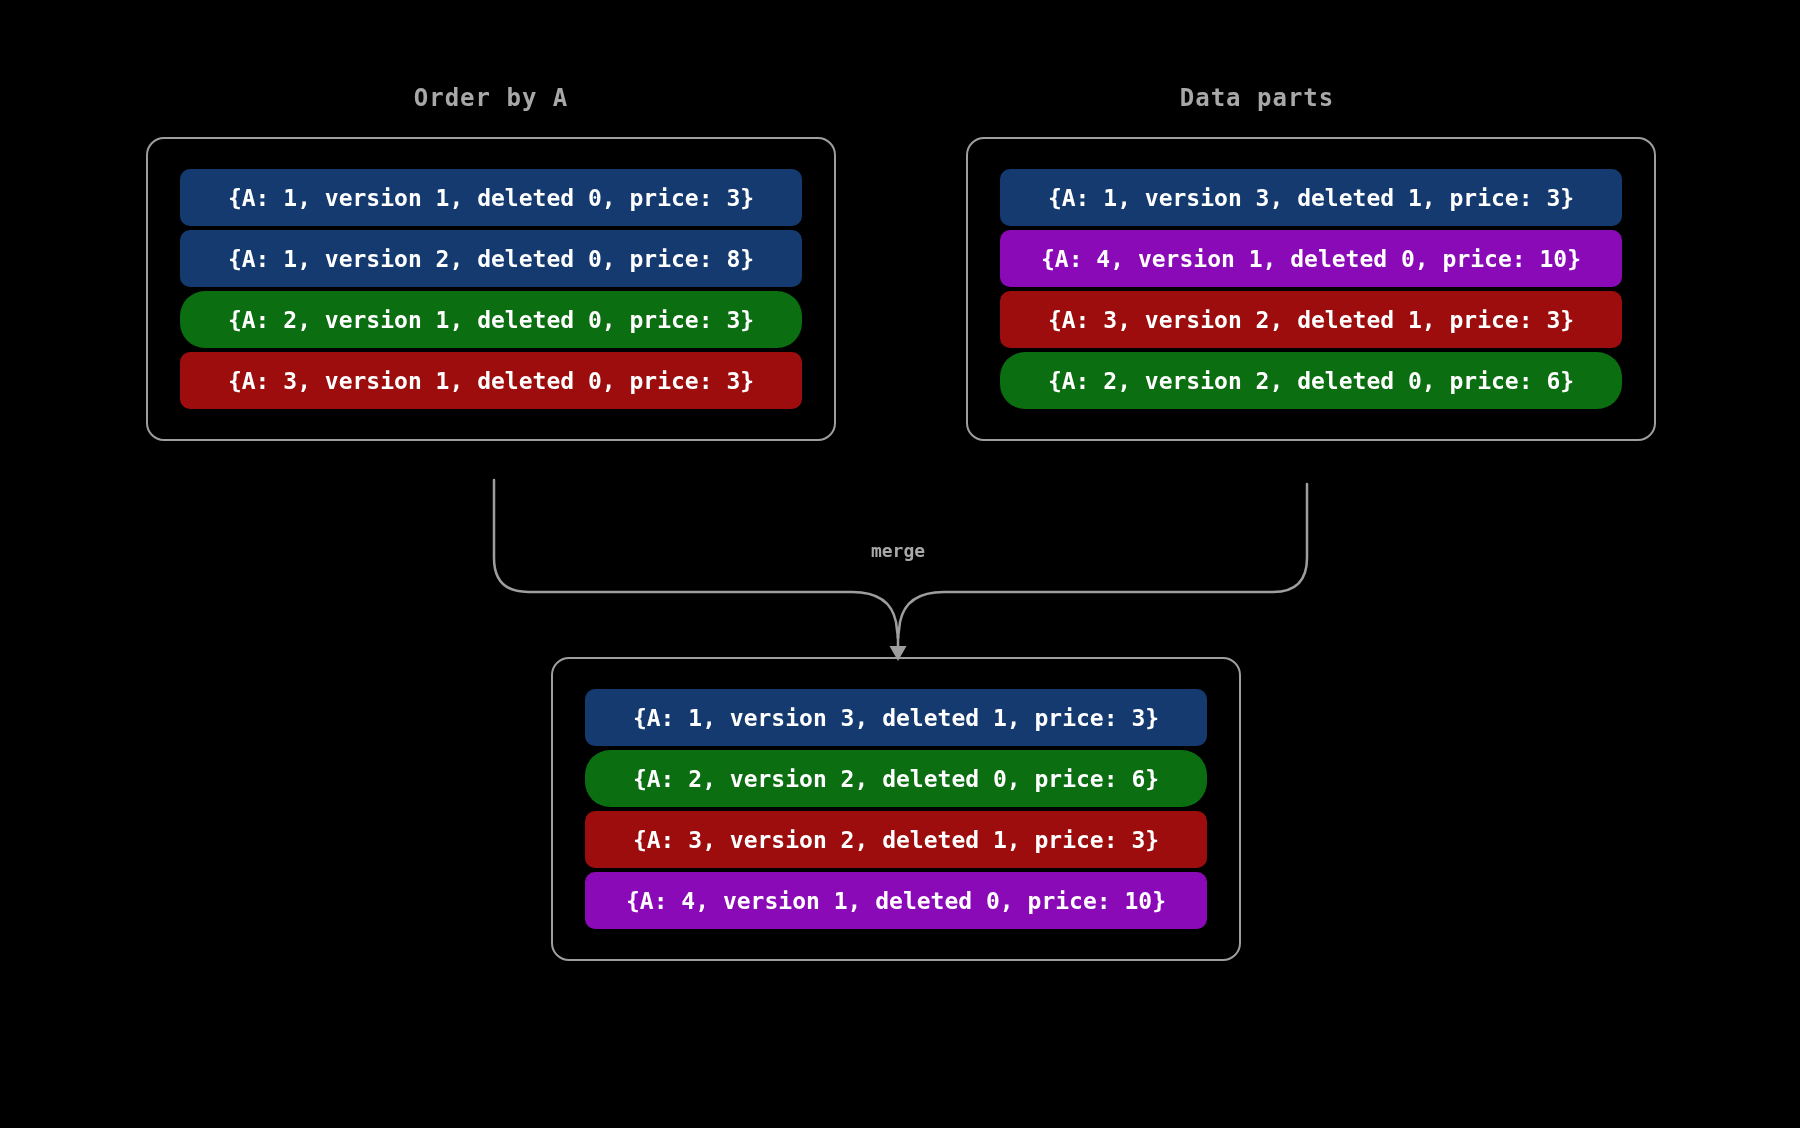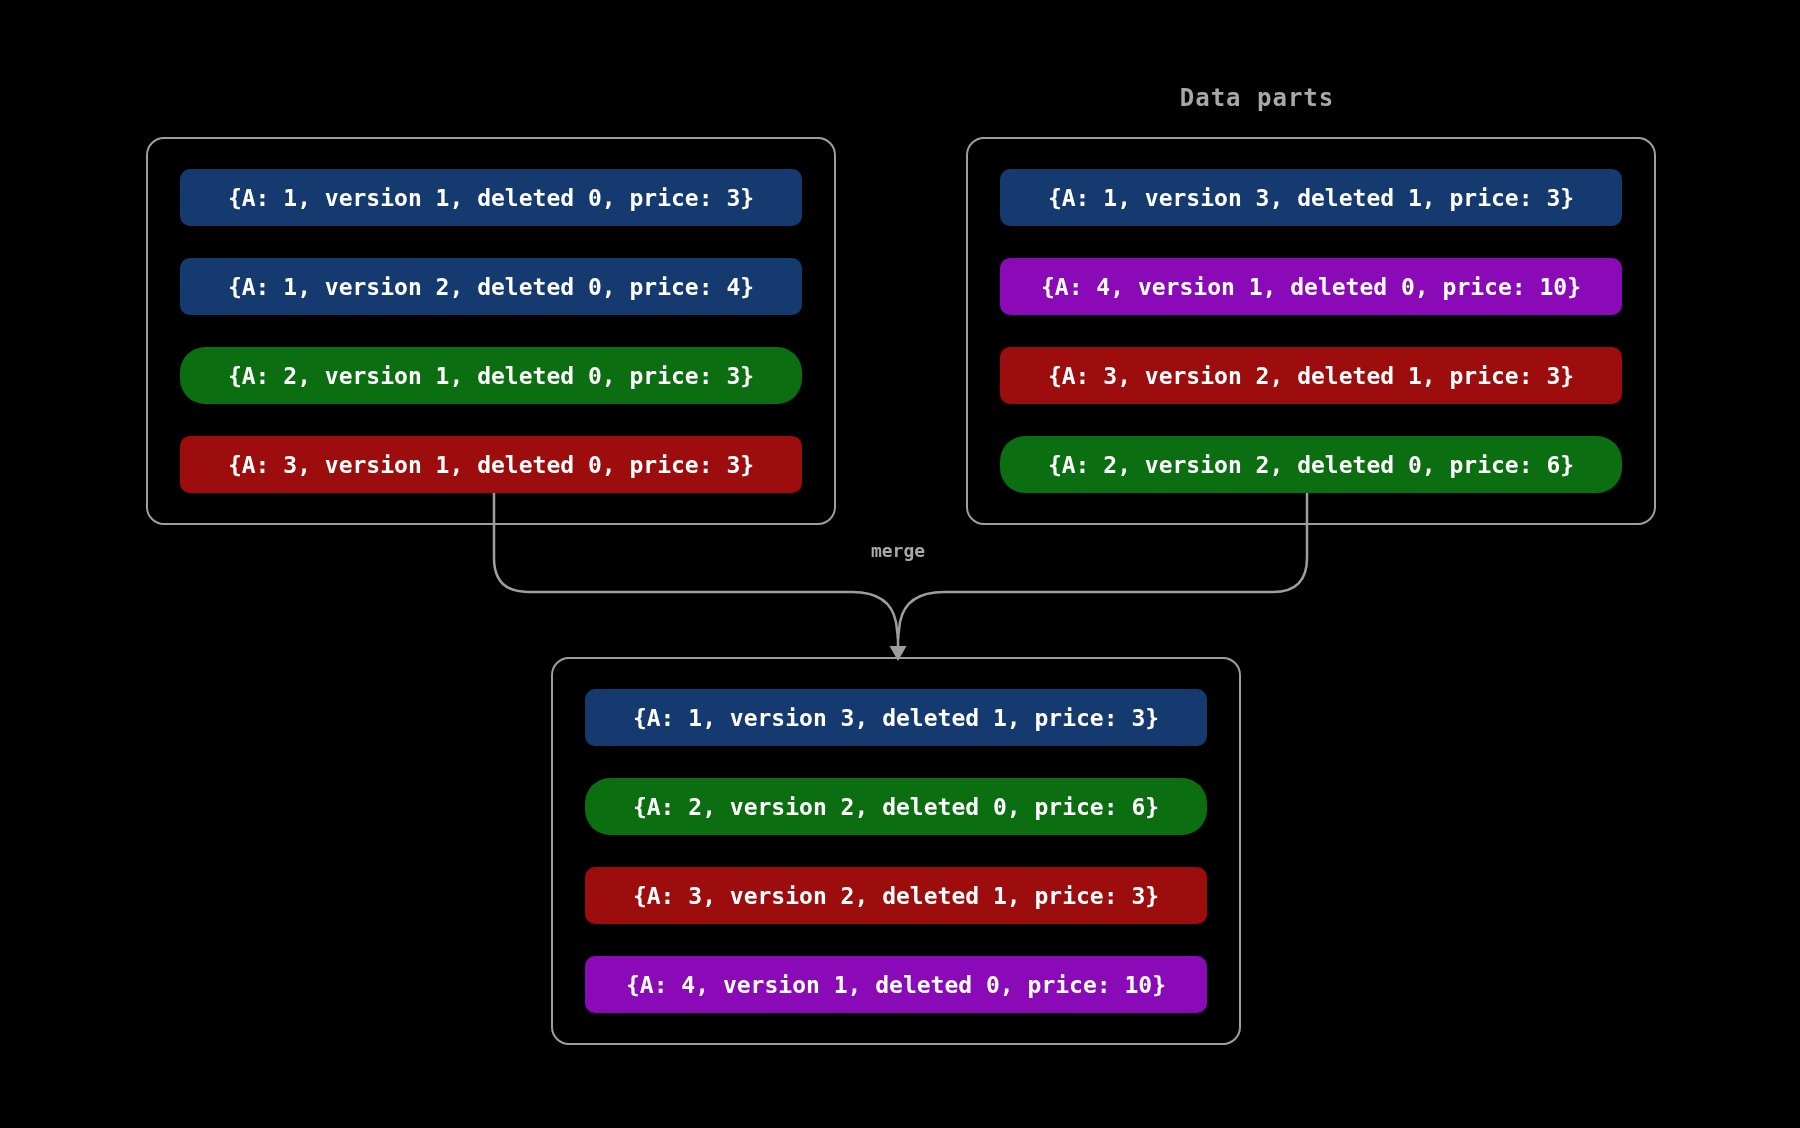--- a/index.html
+++ b/index.html
@@ -94,6 +94,7 @@
     <polygon class="arrow" points="889.5,646 906.5,646 898,661"></polygon>
   </svg>
 
+  <div class="box-title" id="title-order">Order by A</div>
   <div class="box-title" id="title-parts">Data parts</div>
 
   <div class="group-box" id="box-order">

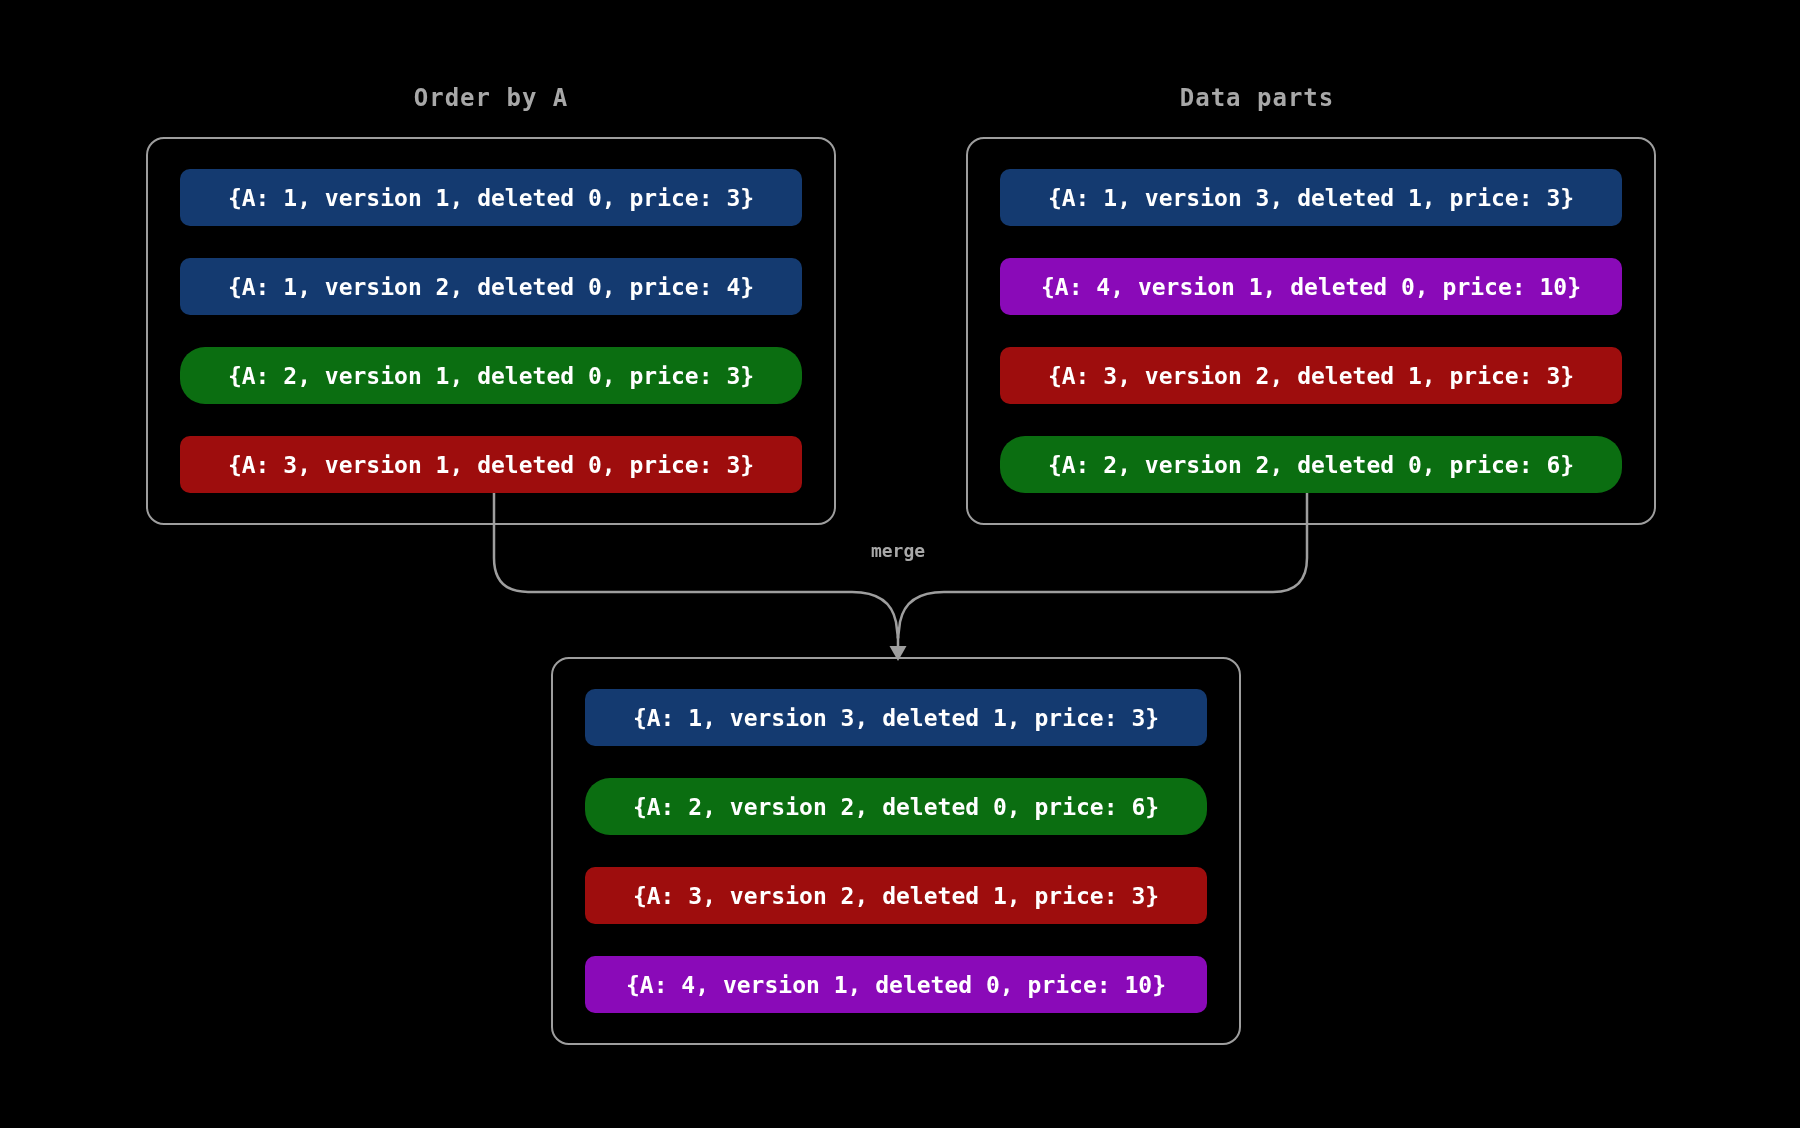--- a/index.html
+++ b/index.html
@@ -45,7 +45,7 @@
     position: absolute;
     box-sizing: border-box;
     width: 690px;
-    height: 388px;
+    height: 304px;
     border: 2.5px solid var(--color-line, #9e9e9e);
     border-radius: 18px;
     padding: 30px 32px;

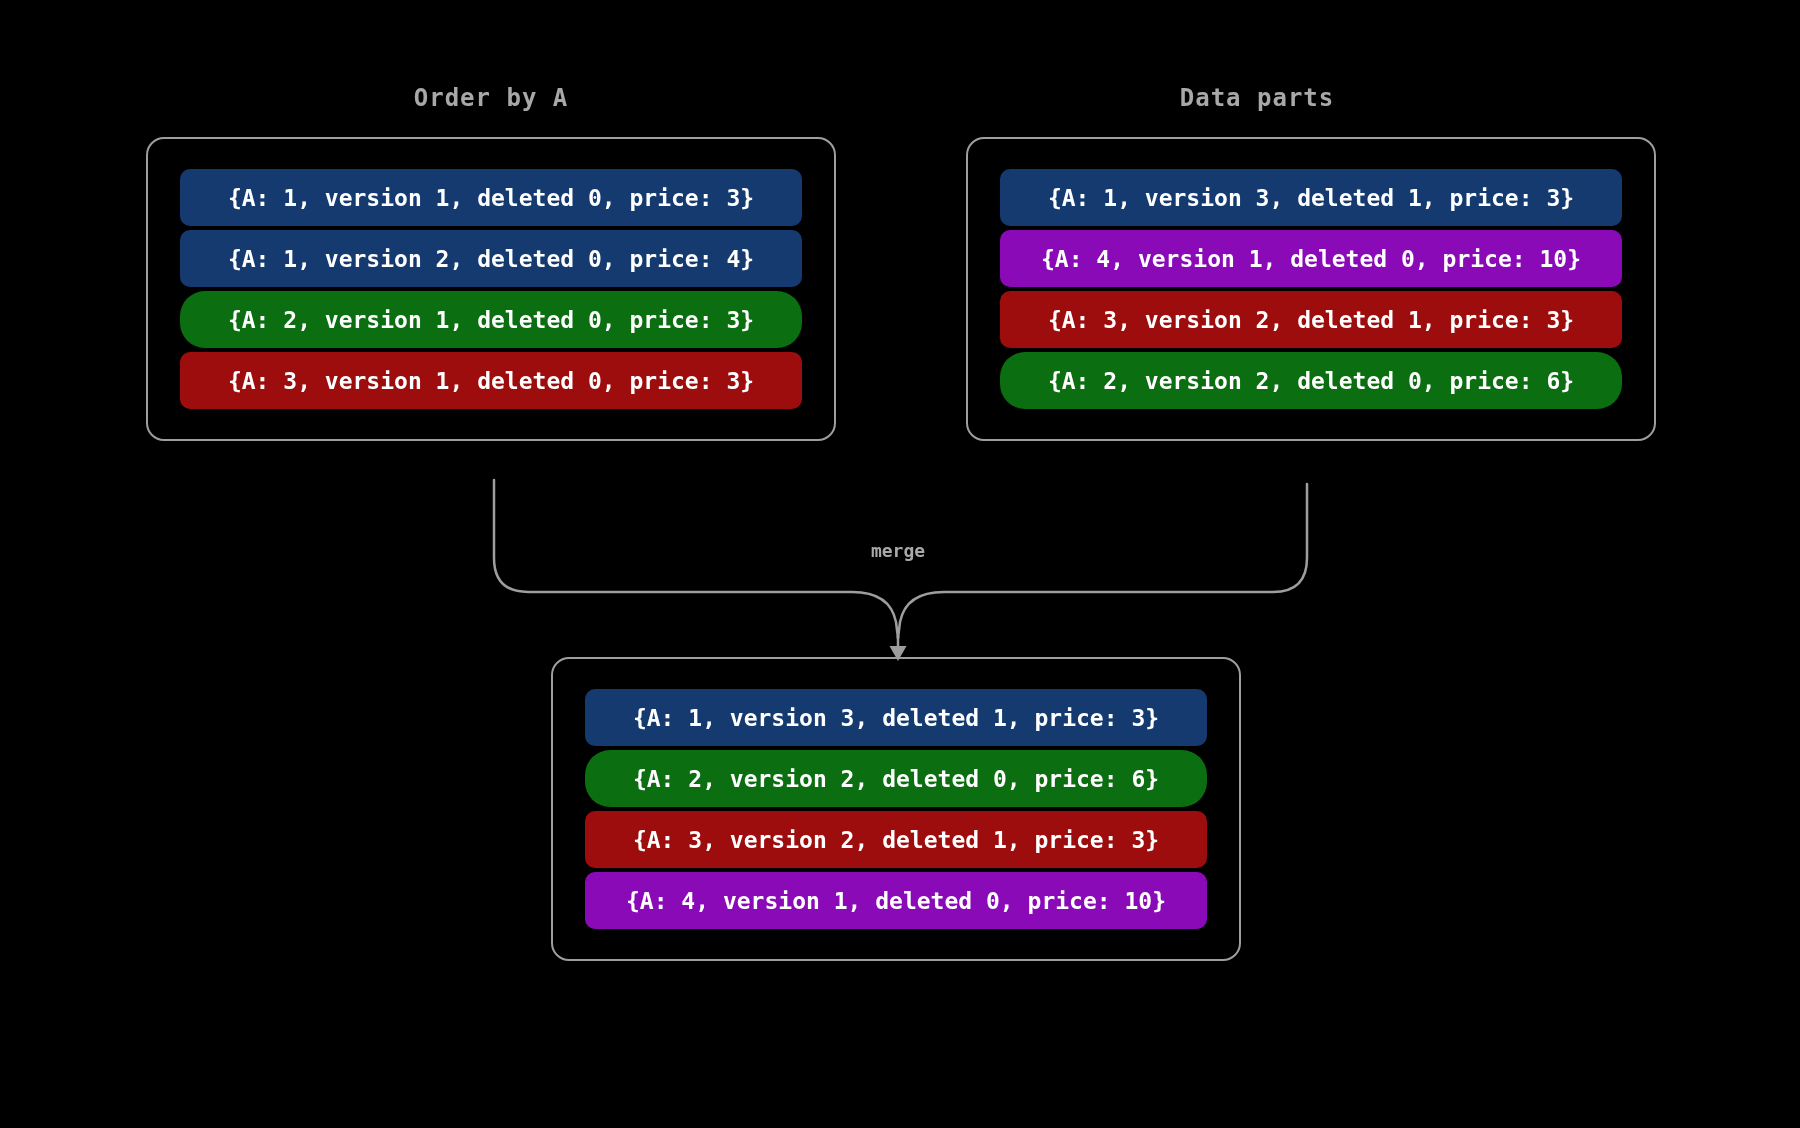--- a/index.html
+++ b/index.html
@@ -99,7 +99,7 @@
 
   <div class="group-box" id="box-order">
     <div class="part-row" data-color="blue">{A: 1, version 1, deleted 0, price: 3}</div>
-    <div class="part-row" data-color="blue">{A: 1, version 2, deleted 0, price: 4}</div>
+    <div class="part-row" data-color="blue">{A: 1, version 2, deleted 0, price: 8}</div>
     <div class="part-row" data-color="green">{A: 2, version 1, deleted 0, price: 3}</div>
     <div class="part-row" data-color="red">{A: 3, version 1, deleted 0, price: 3}</div>
   </div>

